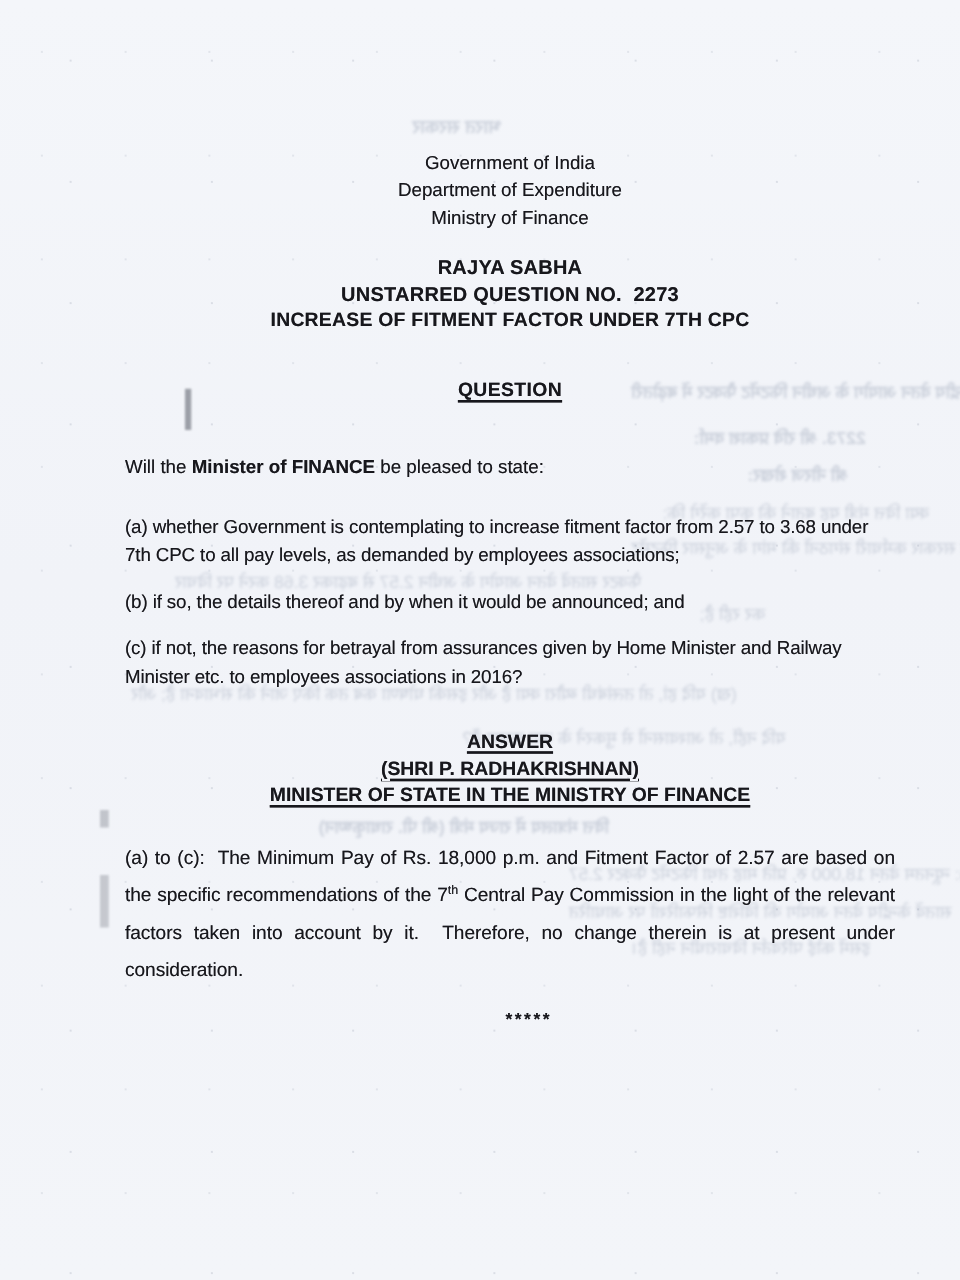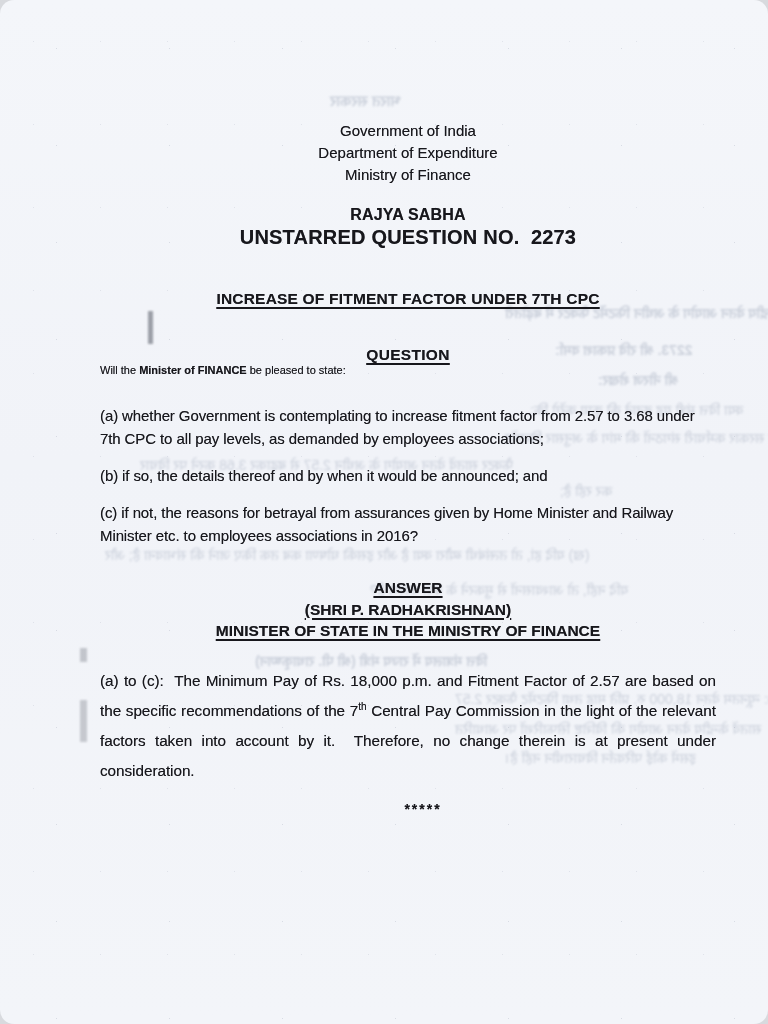--- a/index.html
+++ b/index.html
@@ -16,7 +16,6 @@
     background-size:113px 97px, 67px 83px, 100% 100%;
     font-family:"Liberation Sans","DejaVu Sans",sans-serif;
     color:#17171c;
-    border-radius:14px;
   }
 
   

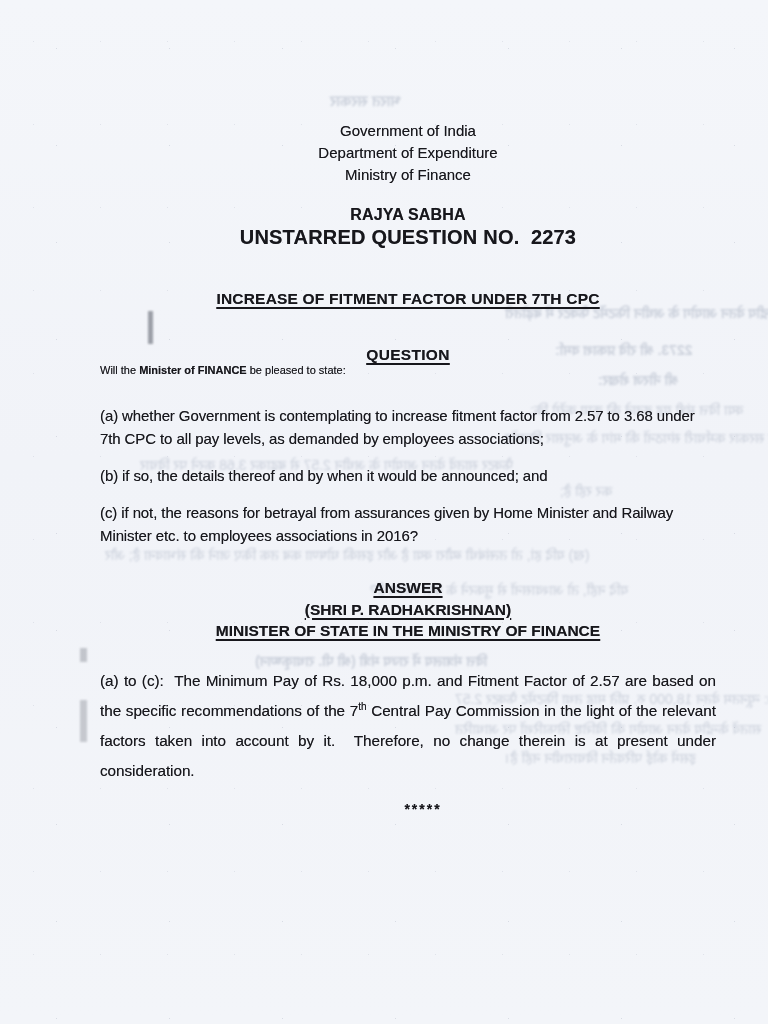--- a/index.html
+++ b/index.html
@@ -56,7 +56,7 @@
   .c{text-align:center;}
   .hdr{font-size:15px;line-height:22px;}
   .house{margin-top:18px;font-weight:bold;font-size:16px;line-height:22px;letter-spacing:.2px;}
-  .qno{font-weight:bold;font-size:20px;line-height:22px;letter-spacing:.2px;}
+  .qno{font-weight:bold;font-size:16px;line-height:22px;letter-spacing:.2px;}
   .when{margin-top:40px;font-weight:bold;font-size:15.5px;line-height:21px;letter-spacing:.1px;}
   .subject{
     margin-top:42px;font-weight:bold;font-size:15.5px;letter-spacing:.2px;

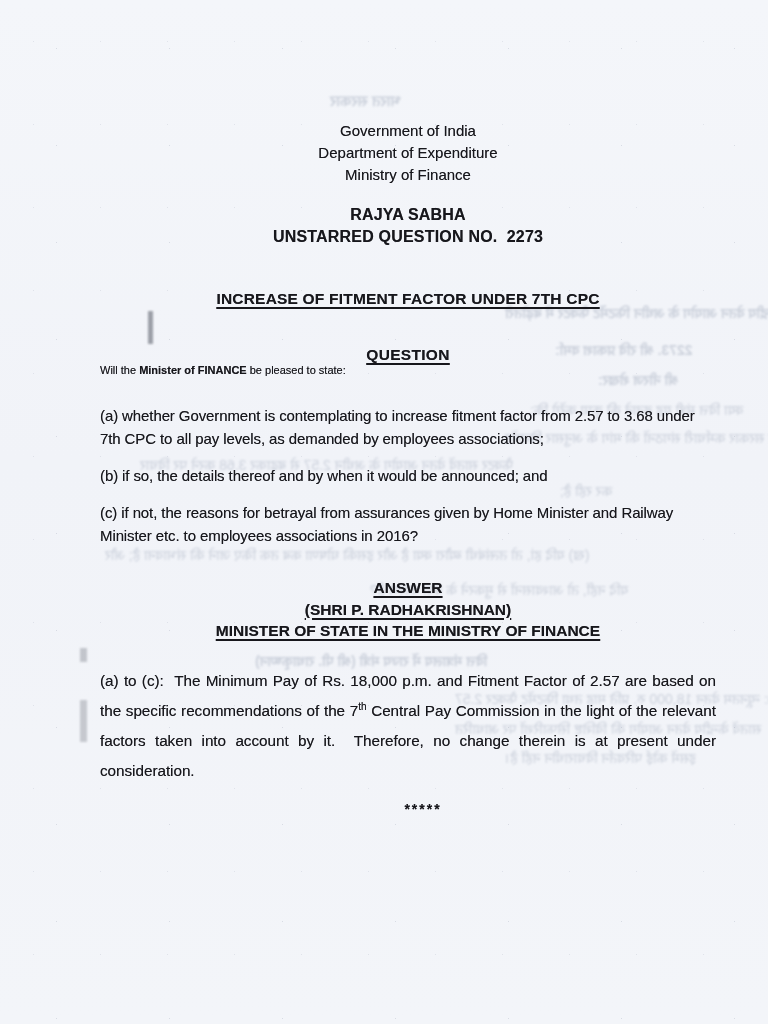--- a/index.html
+++ b/index.html
@@ -59,8 +59,8 @@
   .qno{font-weight:bold;font-size:16px;line-height:22px;letter-spacing:.2px;}
   .when{margin-top:40px;font-weight:bold;font-size:15.5px;line-height:21px;letter-spacing:.1px;}
   .subject{
-    margin-top:42px;font-weight:bold;font-size:15.5px;letter-spacing:.2px;
-    text-decoration:underline;text-decoration-thickness:2px;text-underline-offset:3px;
+    font-weight:bold;font-size:15.5px;letter-spacing:.2px;
+    text-decoration-thickness:2px;text-underline-offset:3px;
   }
   .qhead{
     margin-top:38px;font-weight:bold;font-size:15.5px;letter-spacing:.3px;

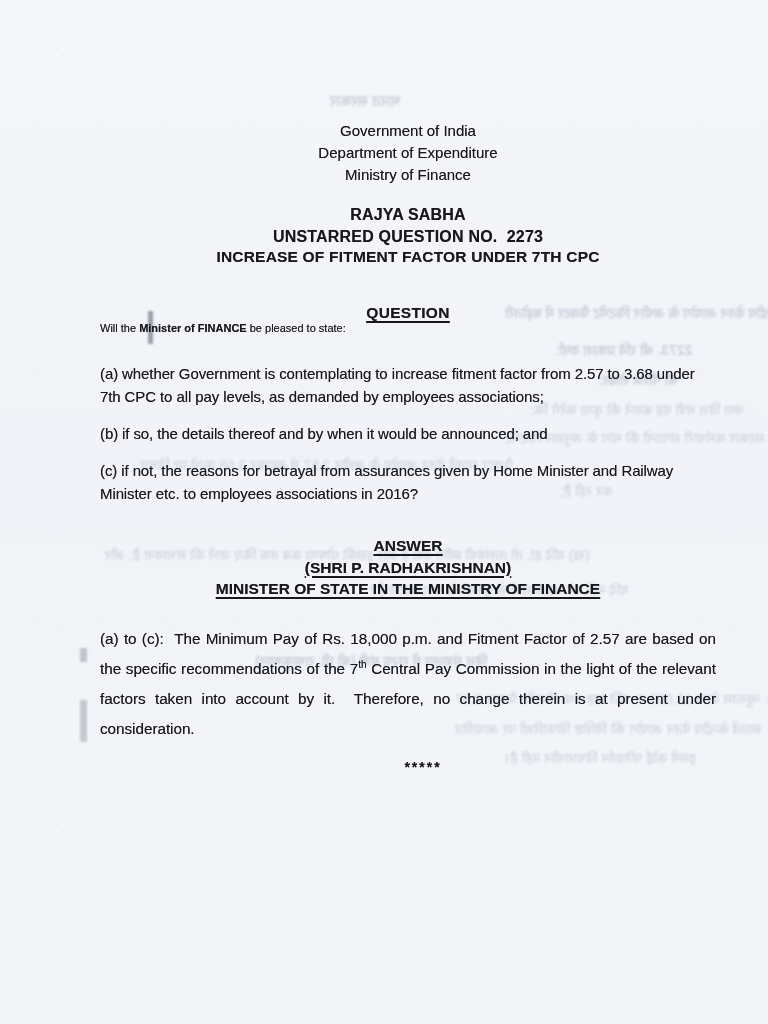--- a/index.html
+++ b/index.html
@@ -68,7 +68,7 @@
   }
   .members{margin-top:31px;display:flex;padding-left:45px;font-weight:bold;font-size:15px;line-height:19px;}
   .members .num{width:46px;flex:none;}
-  .preamble{font-size:11px;}
+  .preamble{margin-top:43px;font-size:15px;}
   .qpara{margin-top:28px;font-size:15px;line-height:23px;letter-spacing:-.1px;}
   .qpara + .qpara{margin-top:14px;}
   .bold{font-weight:bold;}

